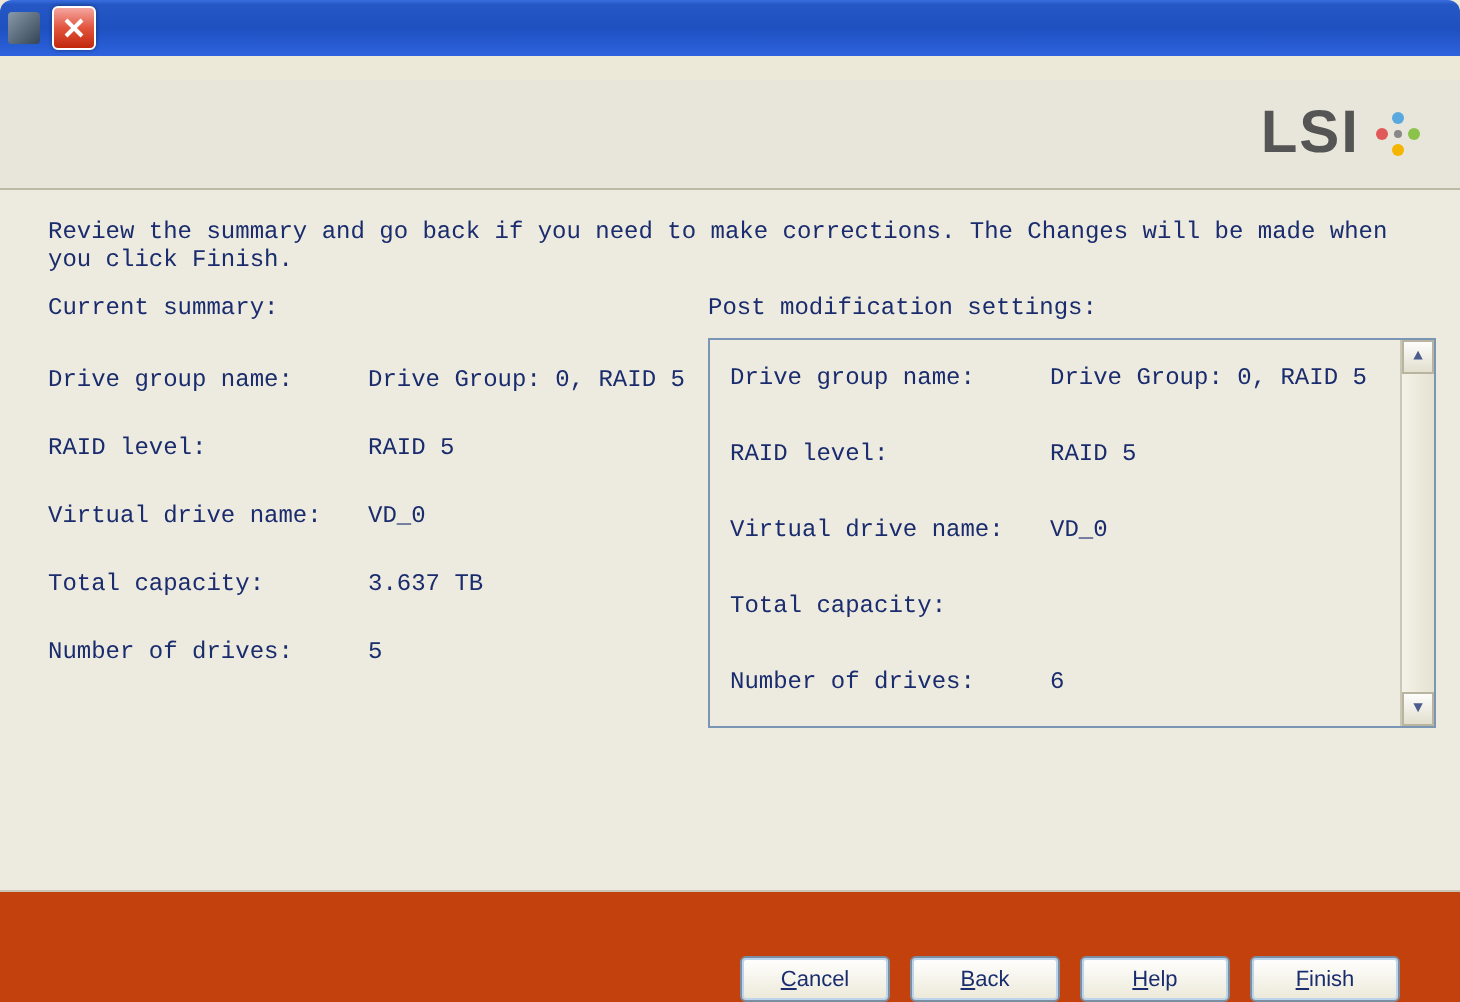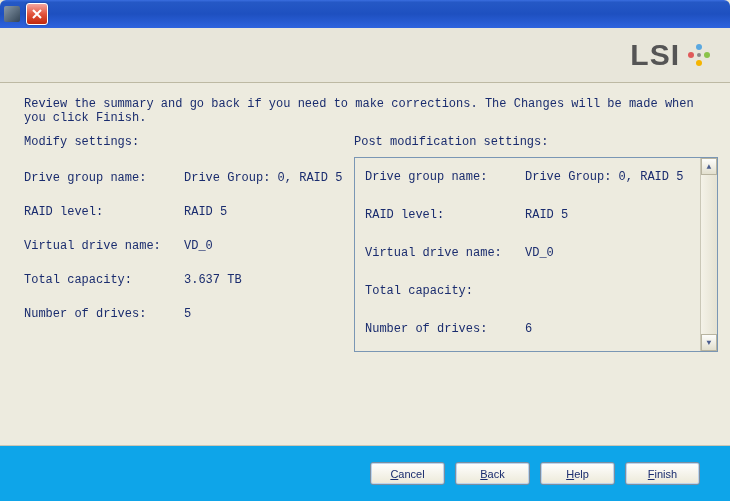--- a/index.html
+++ b/index.html
@@ -53,6 +53,7 @@
       display: flex;
       justify-content: flex-end;
       padding: 0 18px;
+      margin-top: 12px;
     }
     .lsi-logo {
       display: flex;

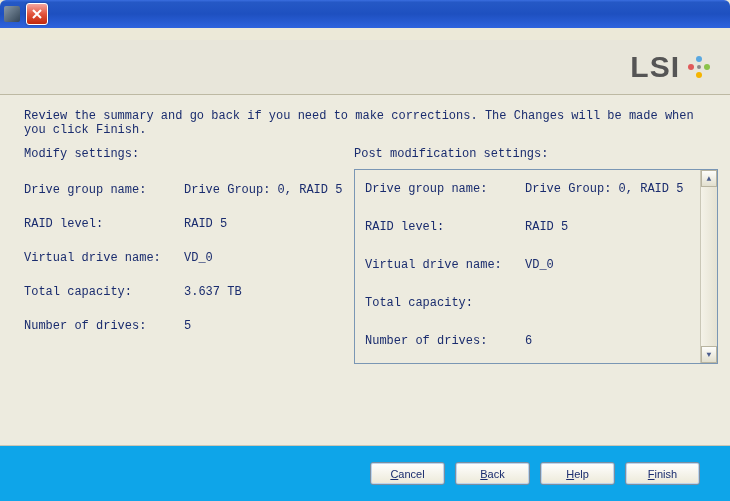--- a/index.html
+++ b/index.html
@@ -198,7 +198,7 @@
 
   <div class="columns">
     <div class="col-left">
-      <div class="section-heading">Modify settings:</div>
+      <div class="section-heading">Current summary:</div>
       <div style="height:14px"></div>
       <div class="row">
         <div class="label">Drive group name:</div>

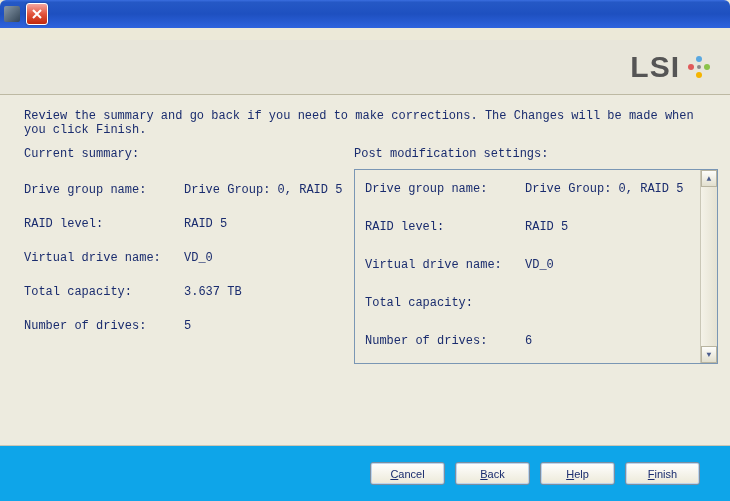--- a/index.html
+++ b/index.html
@@ -139,10 +139,10 @@
       left: 0;
       right: 0;
       height: 56px;
-      background: #0ea5e9;
+      background: #c2410c;
       border-top: 1px solid #c9c6b6;
       display: flex;
-      align-items: center;
+      align-items: flex-end;
       justify-content: flex-end;
       padding: 0 30px;
       gap: 10px;

